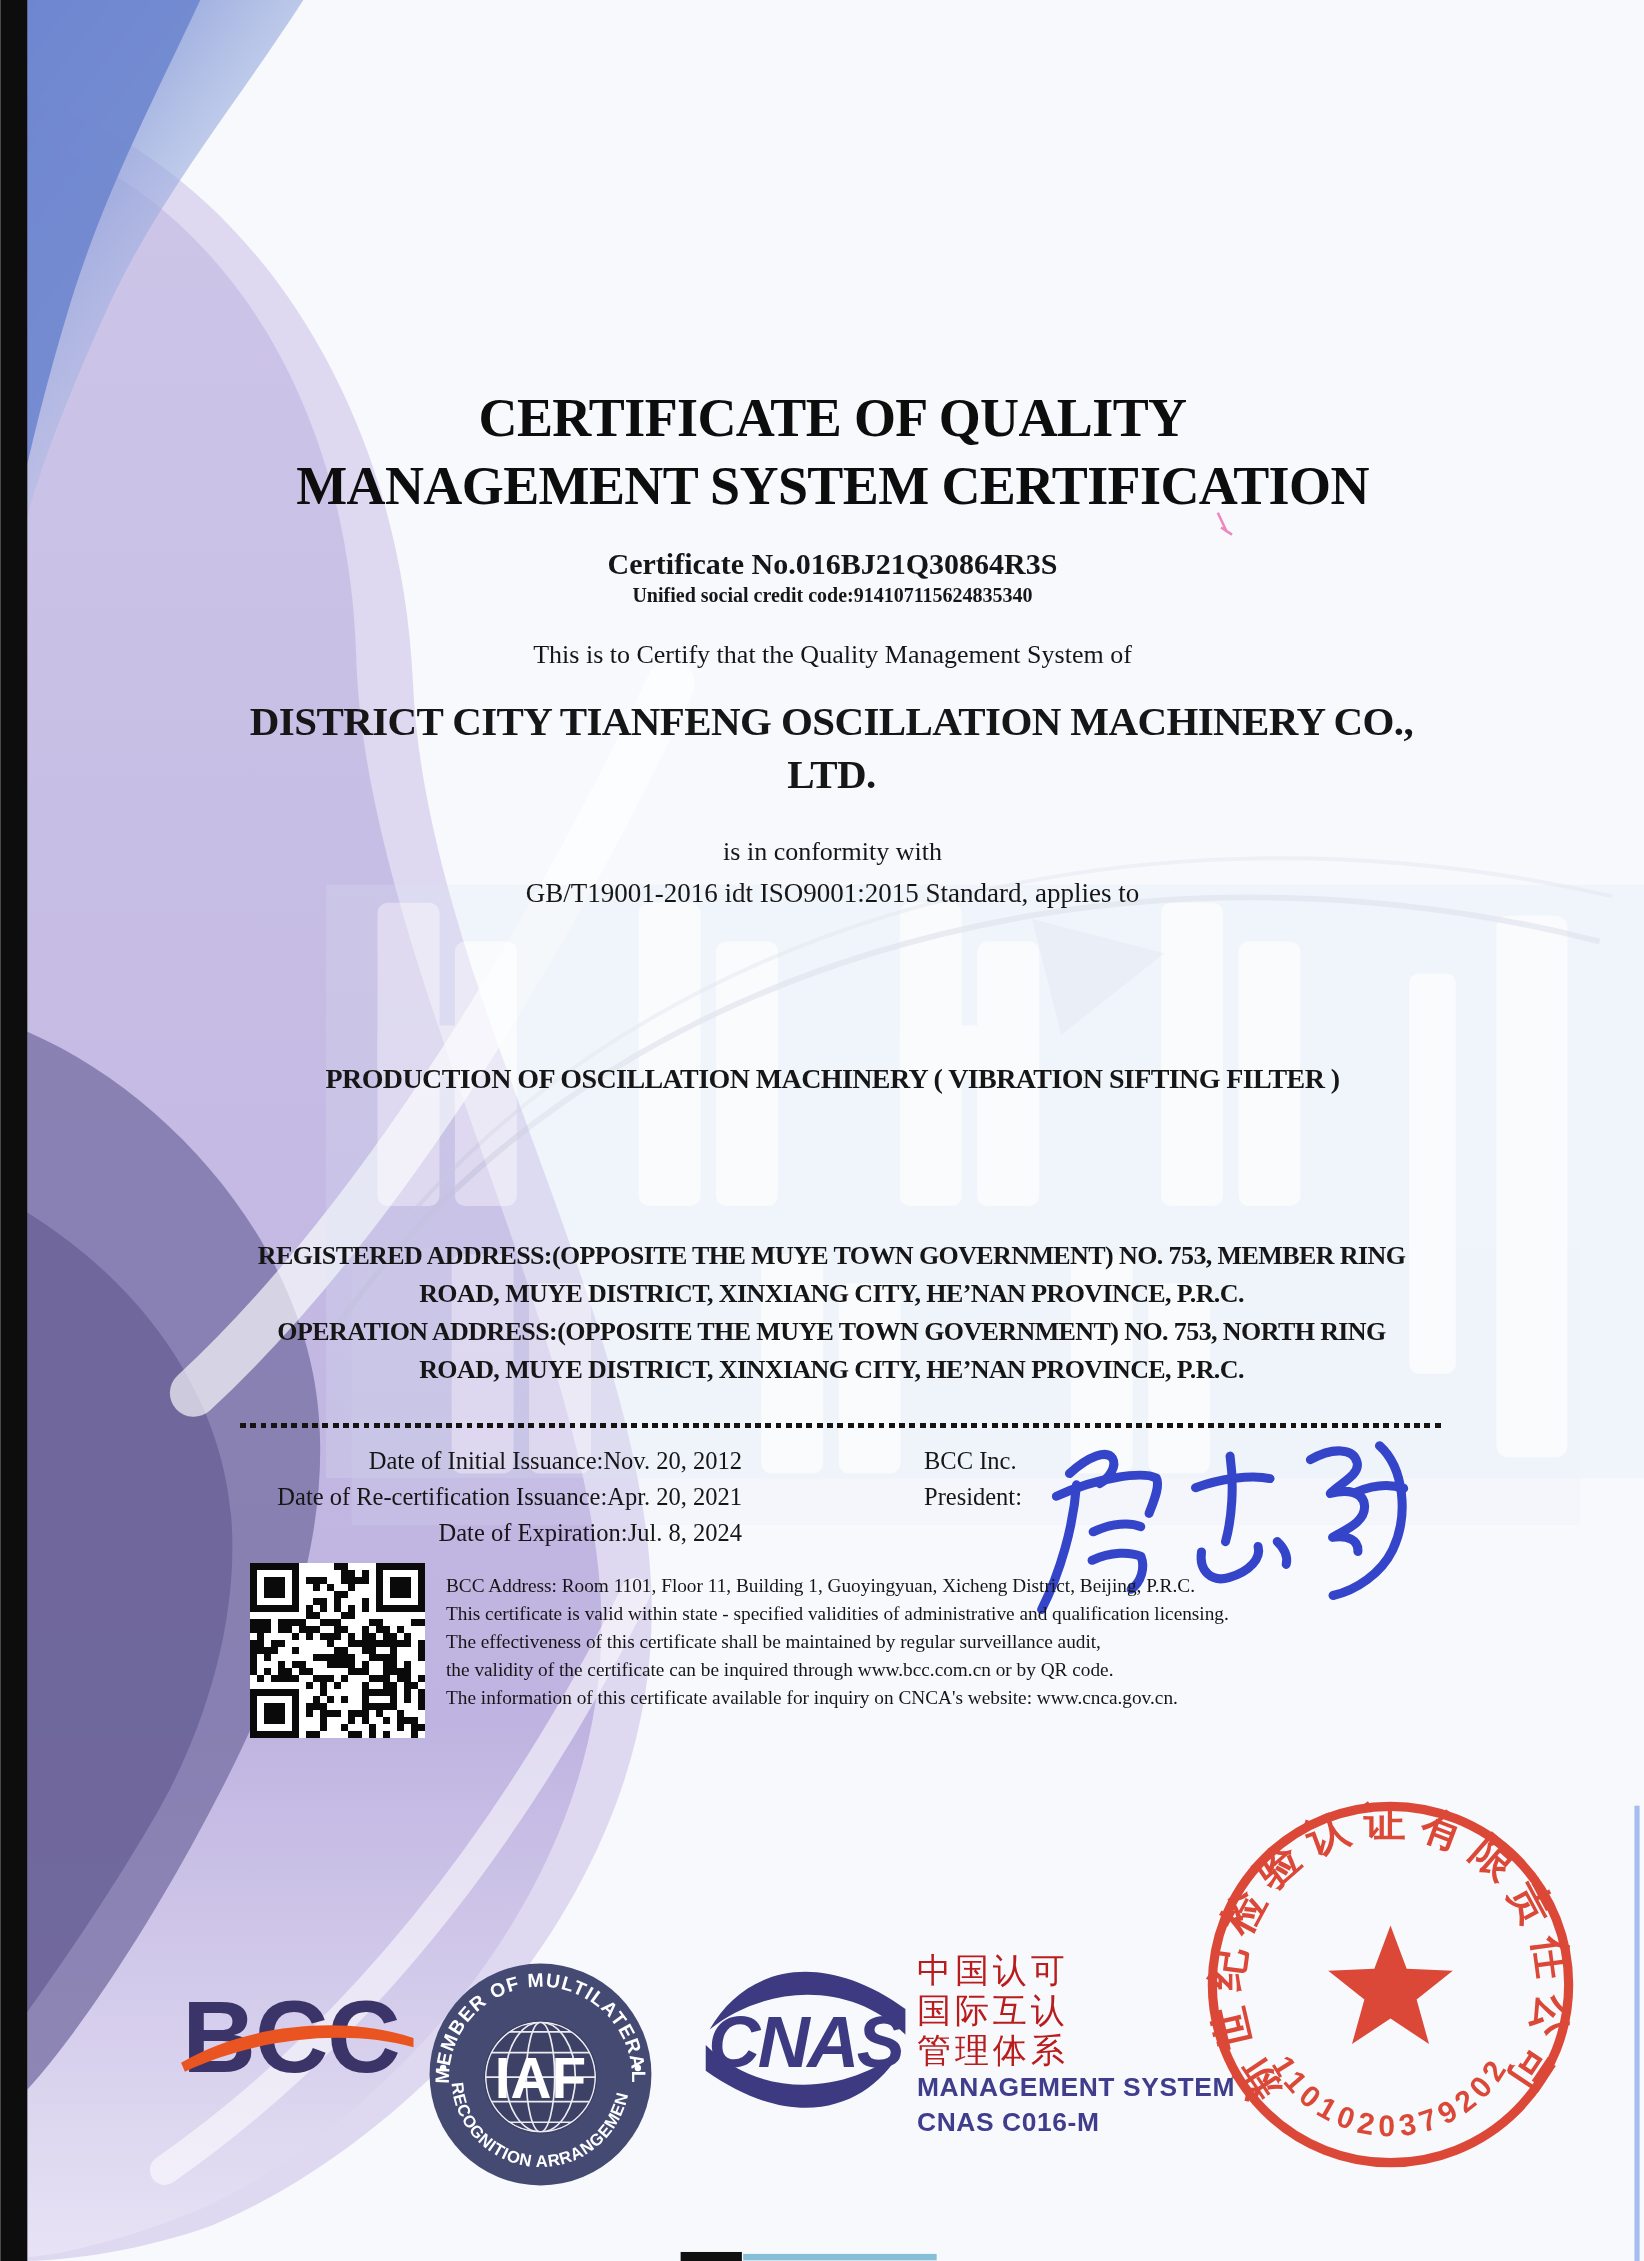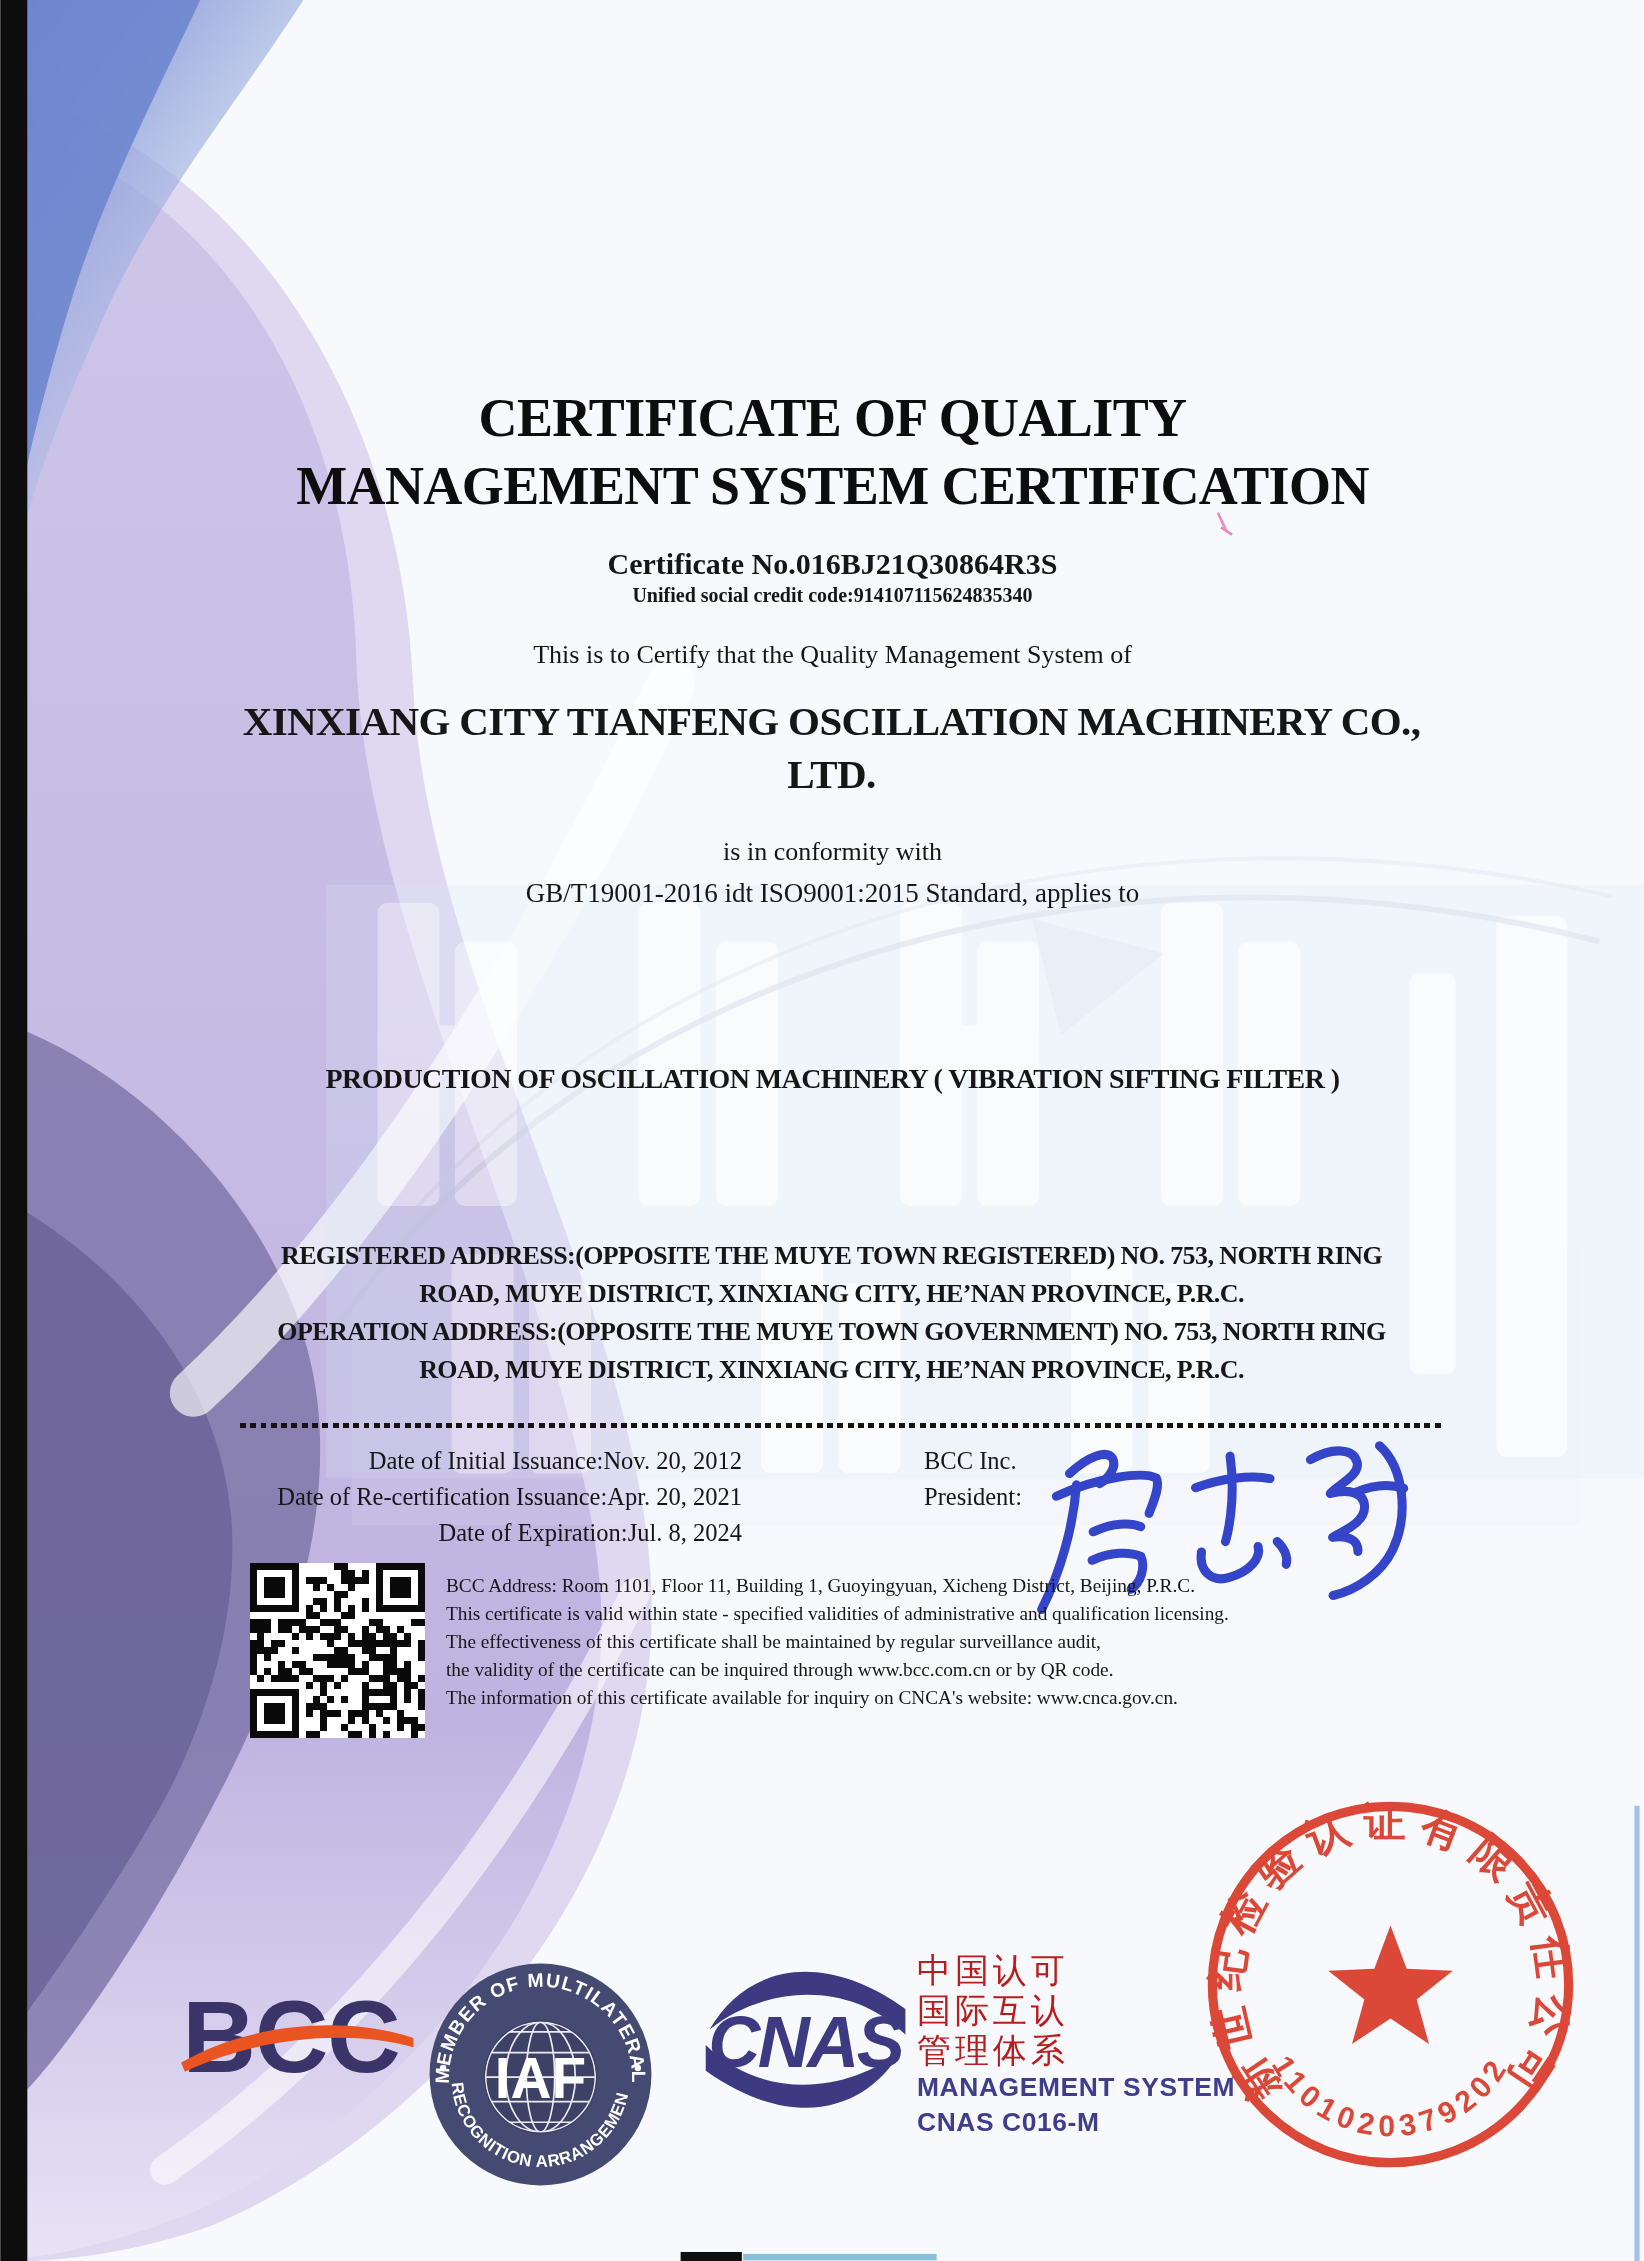--- a/index.html
+++ b/index.html
@@ -105,7 +105,7 @@
   <div class="abs ctr plain40" style="left:252px;top:640px;width:1161px;">This is to Certify that the Quality Management System of</div>
 
   <div class="abs ctr company" style="left:219px;top:695px;width:1225px;">
-    <div>XINXIANG CITY TIANFENG OSCILLATION MACHINERY CO.,</div>
+    <div>DISTRICT CITY TIANFENG OSCILLATION MACHINERY CO.,</div>
     <div>LTD.</div>
   </div>
 

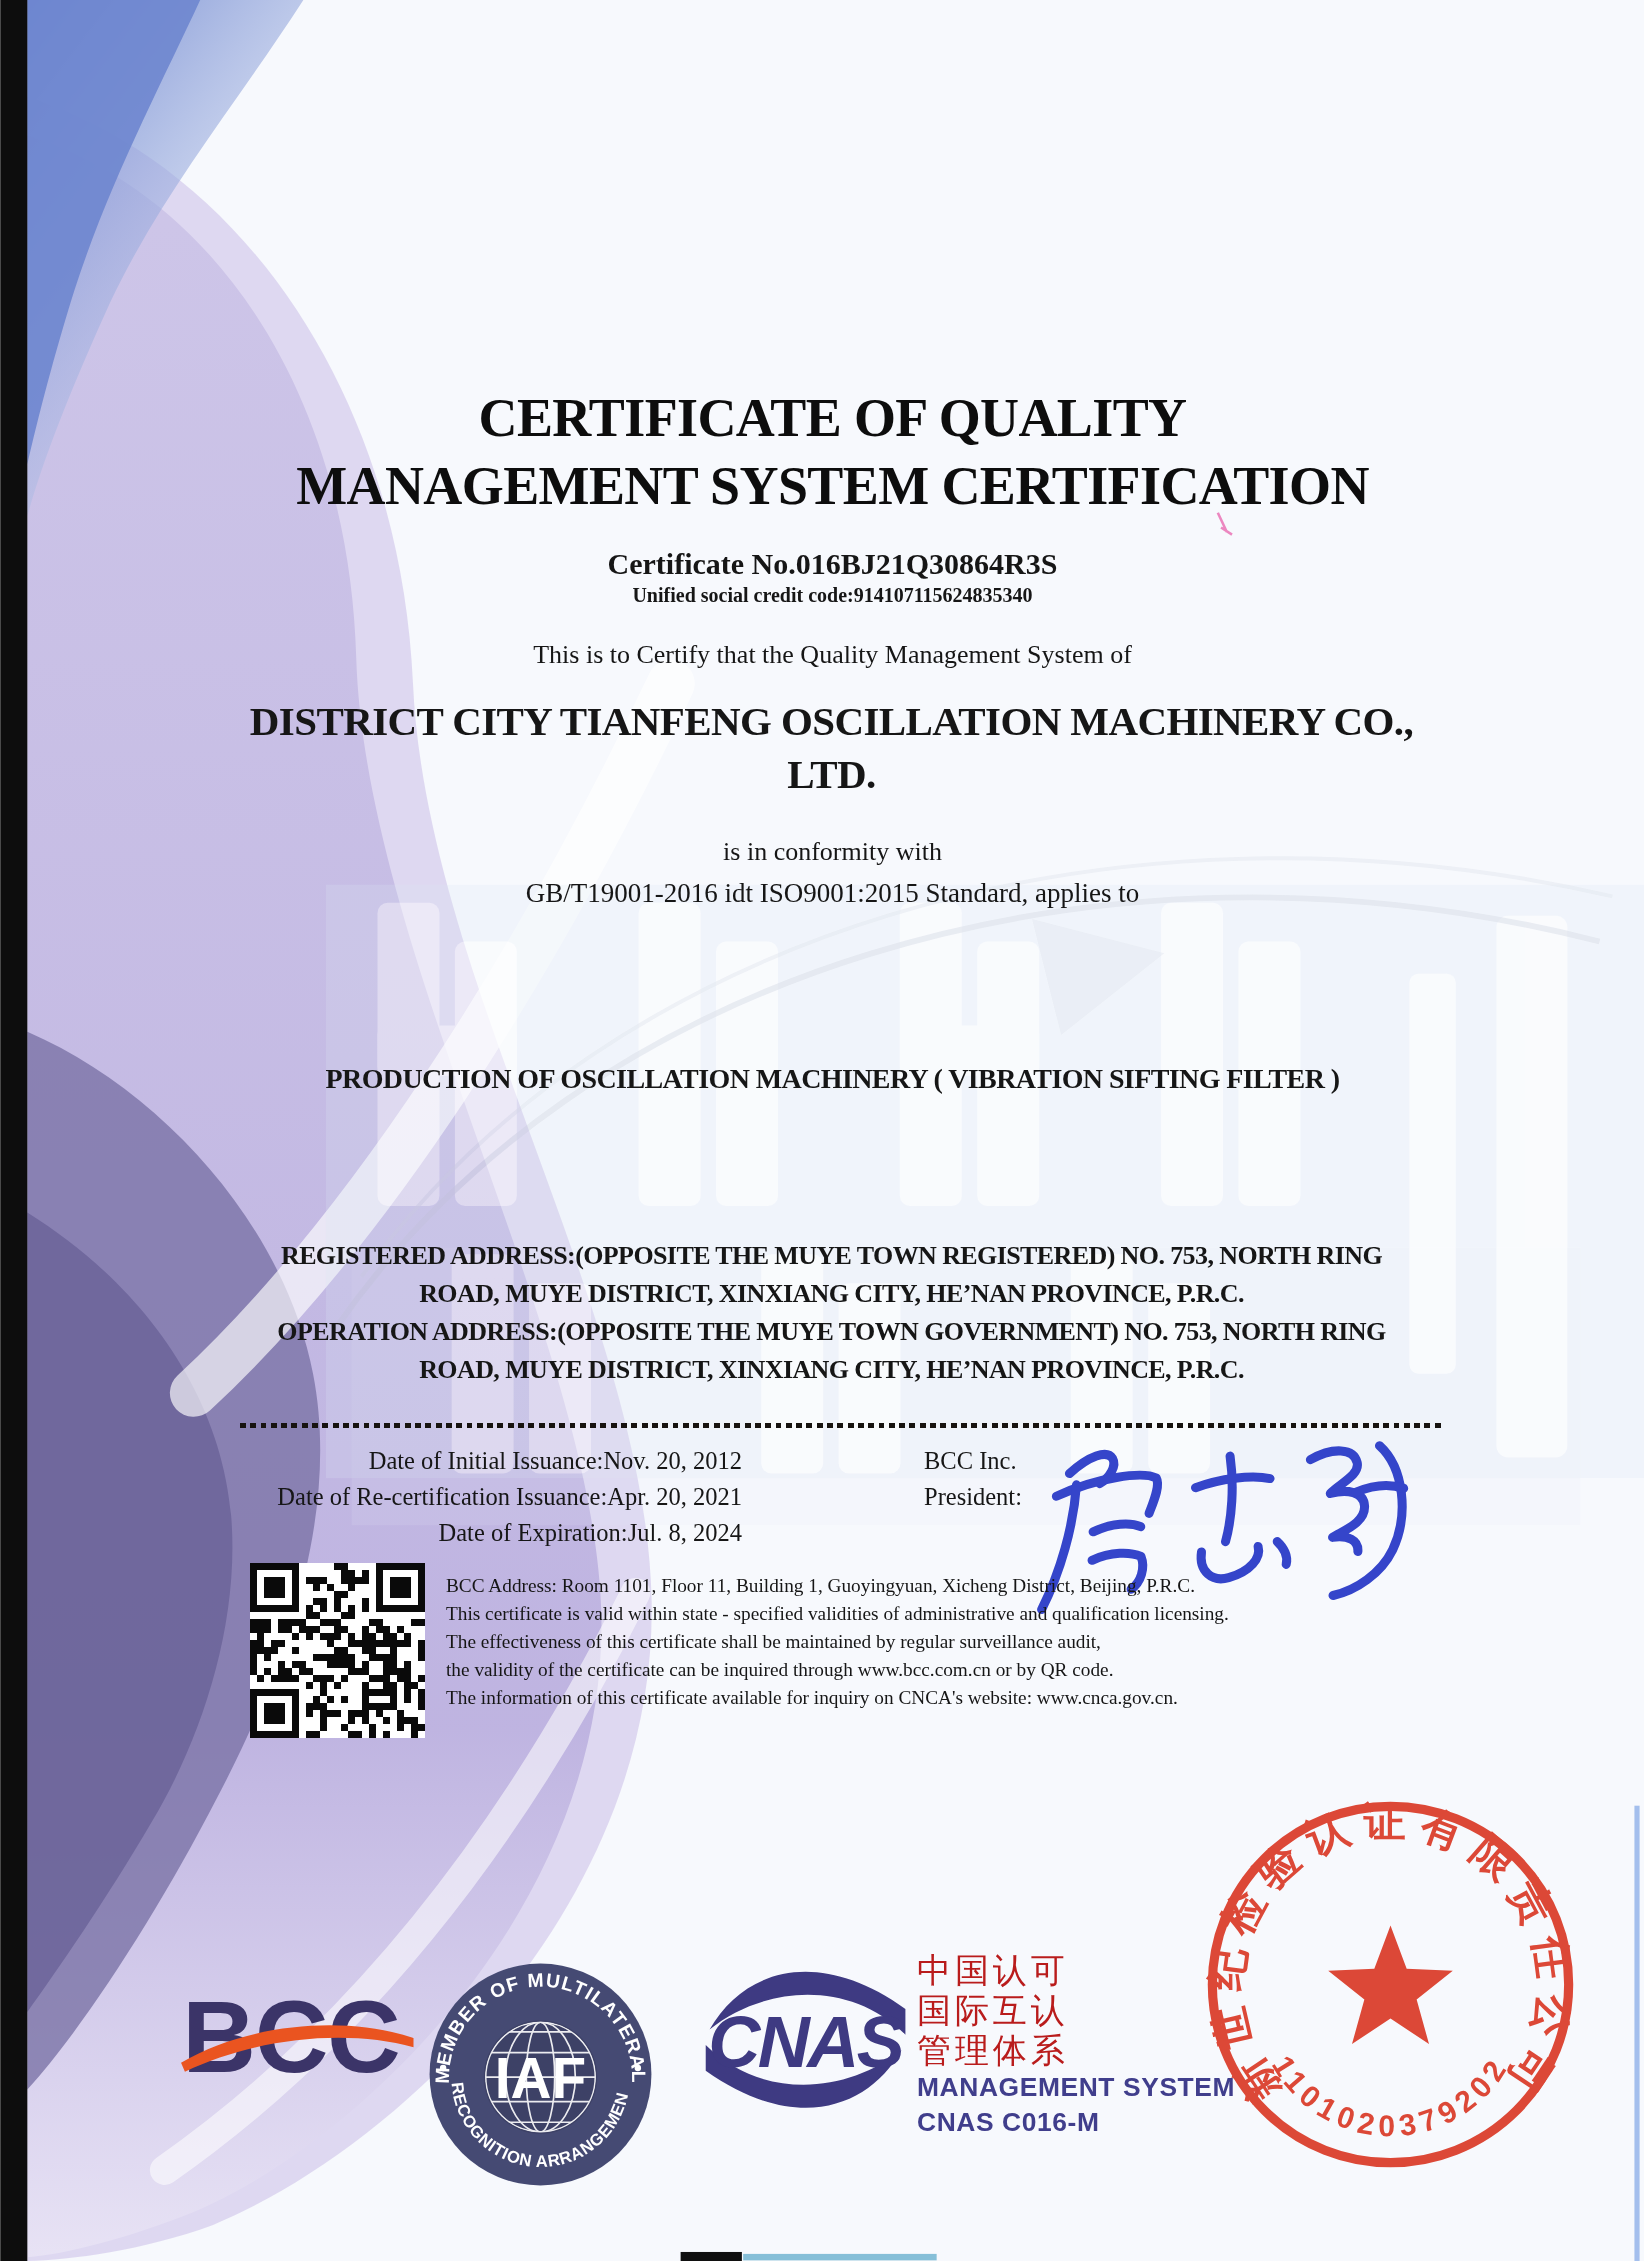--- a/index.html
+++ b/index.html
@@ -115,7 +115,7 @@
   <div class="abs ctr scope" style="left:252px;top:1063px;width:1161px;">PRODUCTION OF OSCILLATION MACHINERY ( VIBRATION SIFTING FILTER )</div>
 
   <div class="abs ctr addr" style="left:219px;top:1237px;width:1225px;">
-    <div>REGISTERED ADDRESS:(OPPOSITE THE MUYE TOWN REGISTERED) NO. 753, NORTH RING</div>
+    <div>REGISTERED ADDRESS:(OPPOSITE THE MUYE TOWN GOVERNMENT) NO. 753, MEMBER RING</div>
     <div>ROAD, MUYE DISTRICT, XINXIANG CITY, HE’NAN PROVINCE, P.R.C.</div>
     <div>OPERATION ADDRESS:(OPPOSITE THE MUYE TOWN GOVERNMENT) NO. 753, NORTH RING</div>
     <div>ROAD, MUYE DISTRICT, XINXIANG CITY, HE’NAN PROVINCE, P.R.C.</div>

